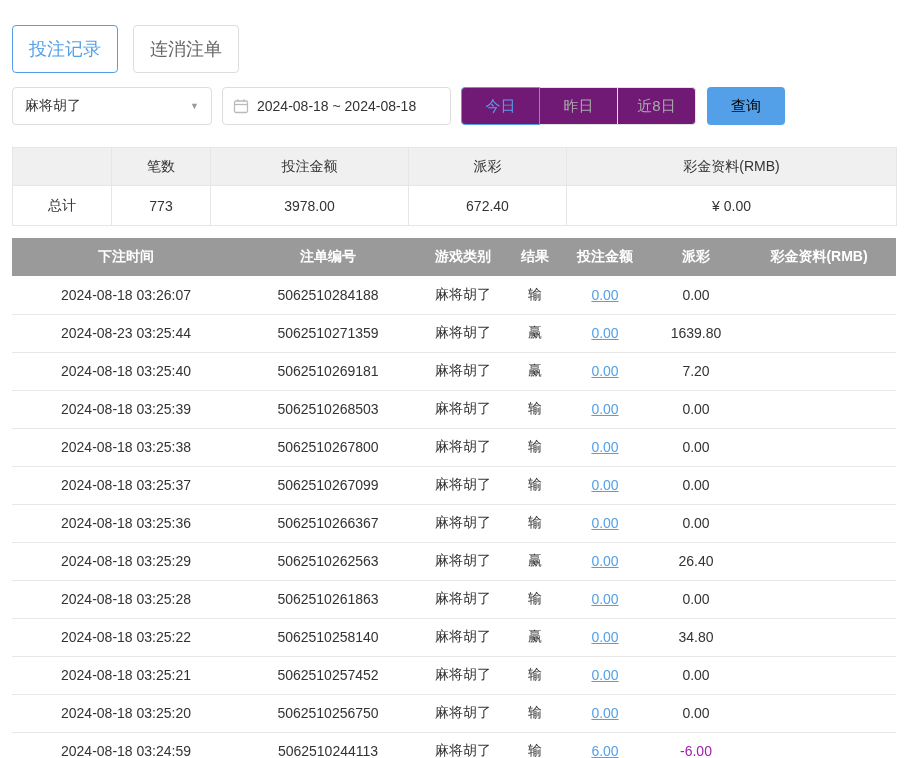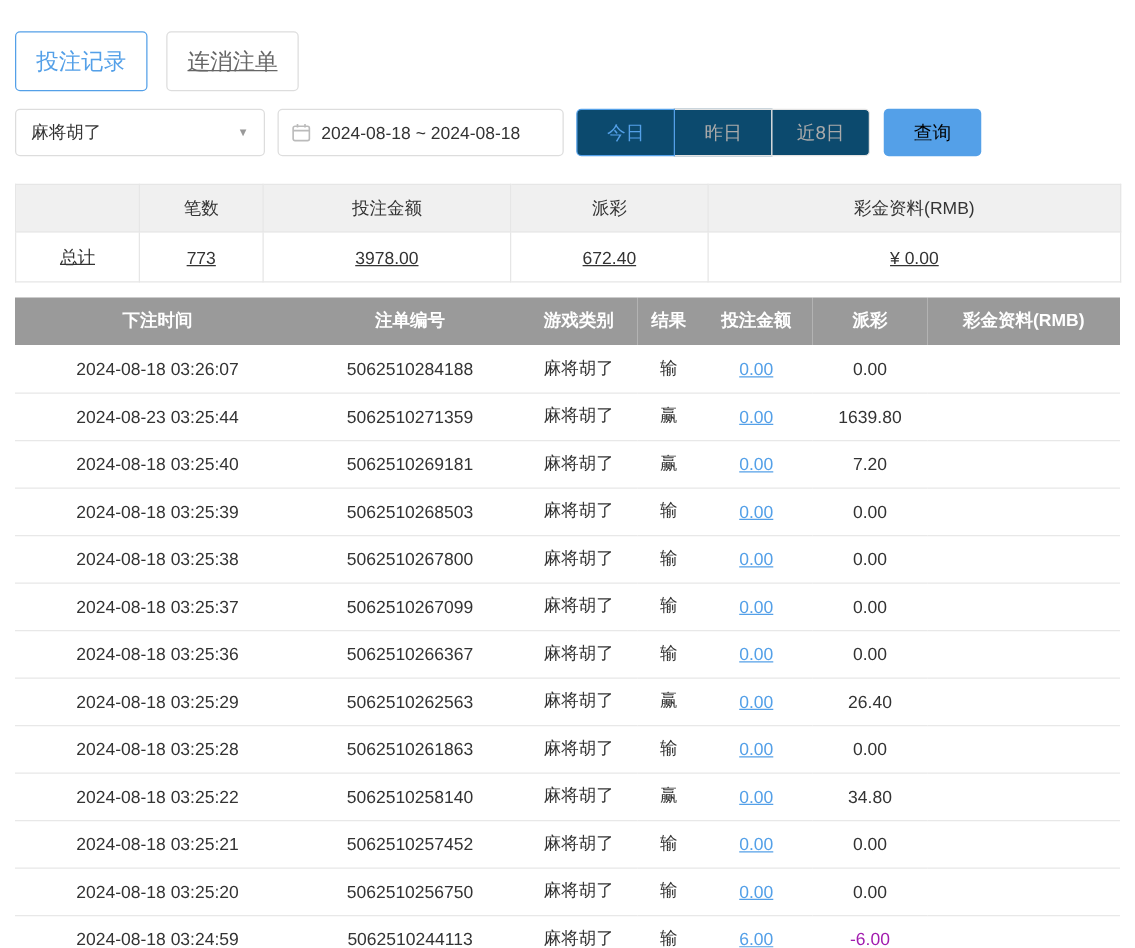--- a/index.html
+++ b/index.html
@@ -11,7 +11,7 @@
   .tabs-row { display: flex; gap: 15px; margin-bottom: 14px; }
   .tab { height: 48px; padding: 0 16px; border-radius: 4px; background: #fff; font-size: 18px; cursor: pointer; font-family: inherit; margin-top: 11px; }
   .tab.active { border: 1px solid #54a0e8; color: #54a0e8; }
-  .tab.inactive { border: 1px solid #ddd; color: #666; text-decoration: underline; }
+  .tab.inactive { border: 1px solid #ddd; color: #666; }
 
   
   .filter-row { display: flex; align-items: center; margin-bottom: 22px; }

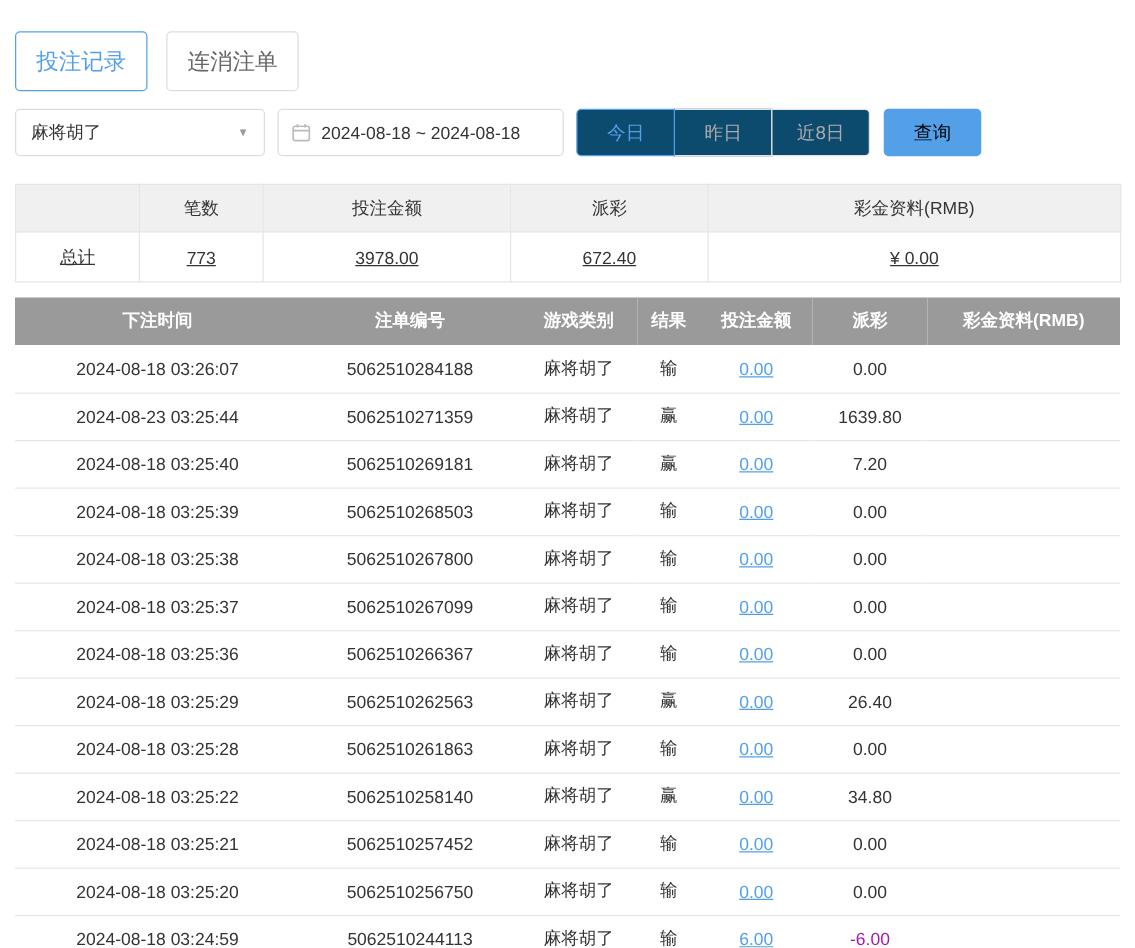--- a/index.html
+++ b/index.html
@@ -19,7 +19,7 @@
   .select .arrow { color: #999; font-size: 9px; }
   .date-box { margin-left: 10px; width: 229px; height: 38px; border: 1px solid #ddd; border-radius: 4px; display: flex; align-items: center; gap: 8px; padding: 12px 10px; cursor: pointer; background: #fff; }
   .btn-group { margin-left: 10px; display: flex; }
-  .qbtn { width: 79px; height: 38px; background: #0c4a6e; border: 1px solid #e3e3e3; color: #aaa; font-size: 15px; margin-left: -1px; cursor: pointer; font-family: inherit; position: relative; }
+  .qbtn { width: 79px; height: 38px; background: #701a75; border: 1px solid #e3e3e3; color: #aaa; font-size: 15px; margin-left: -1px; cursor: pointer; font-family: inherit; position: relative; }
   .qbtn:first-child { margin-left: 0; border-radius: 4px 0 0 4px; }
   .qbtn:last-child { border-radius: 0 4px 4px 0; }
   .qbtn.active { border: 1px solid #54a0e8; color: #54a0e8; z-index: 1; }

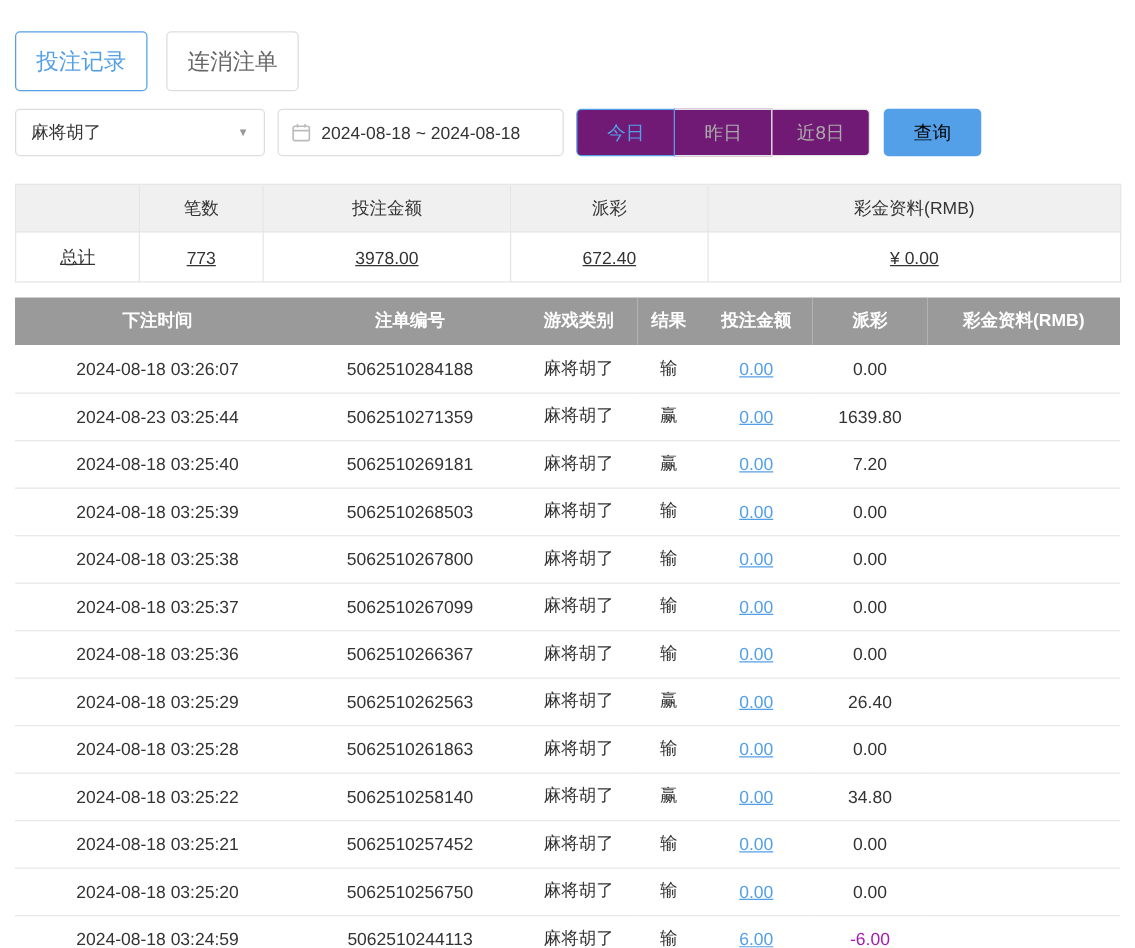--- a/index.html
+++ b/index.html
@@ -30,7 +30,7 @@
   td, th { text-align: center; font-size: 14px; }
 
   .summary th { background: #f0f0f0; font-weight: 400; height: 38px; border: 1px solid #e6e6e6; color: #333; }
-  .summary td { height: 40px; border: 1px solid #e6e6e6; background: #fff; text-decoration: underline; }
+  .summary td { height: 40px; border: 1px solid #e6e6e6; background: #fff; }
 
   .bet-table { margin-top: 12px; }
   .bet-table thead th { background: #9a9a9a; color: #fff; font-weight: 700; height: 38px; margin-top: 16px; }

